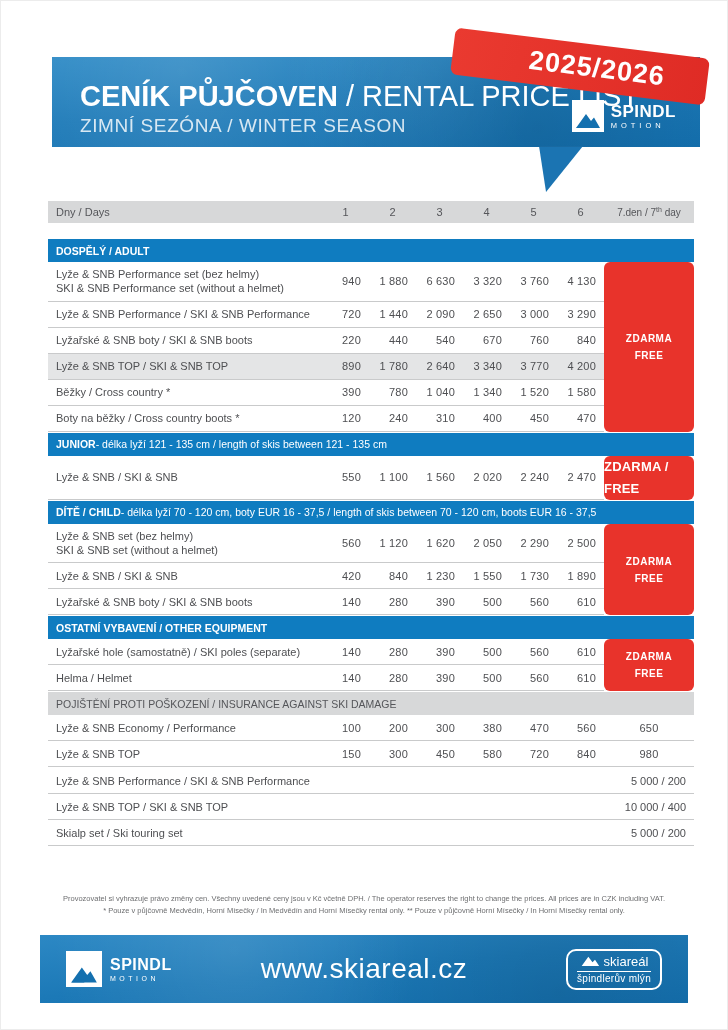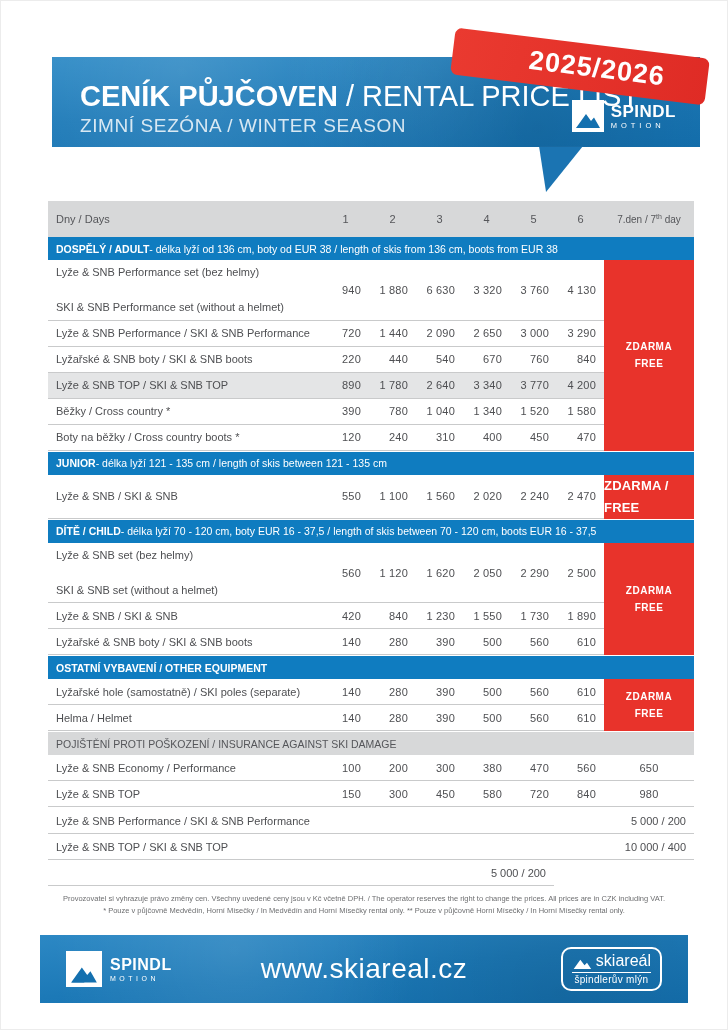--- a/index.html
+++ b/index.html
@@ -29,7 +29,7 @@
 
   
   .tablewrap{position:absolute;left:48px;top:201px;width:646px;}
-  .day-header{display:grid;grid-template-columns:274px repeat(6,47px) 90px;background:#d7d8d9;height:36px;
+  .day-header{display:grid;grid-template-columns:274px repeat(6,47px) 90px;background:#d7d8d9;height:22px;
     align-items:center;font-size:11px;color:#55565a;}
   .day-header .dh-label{padding-left:8px;}
   .day-header .dh-num{text-align:center;}

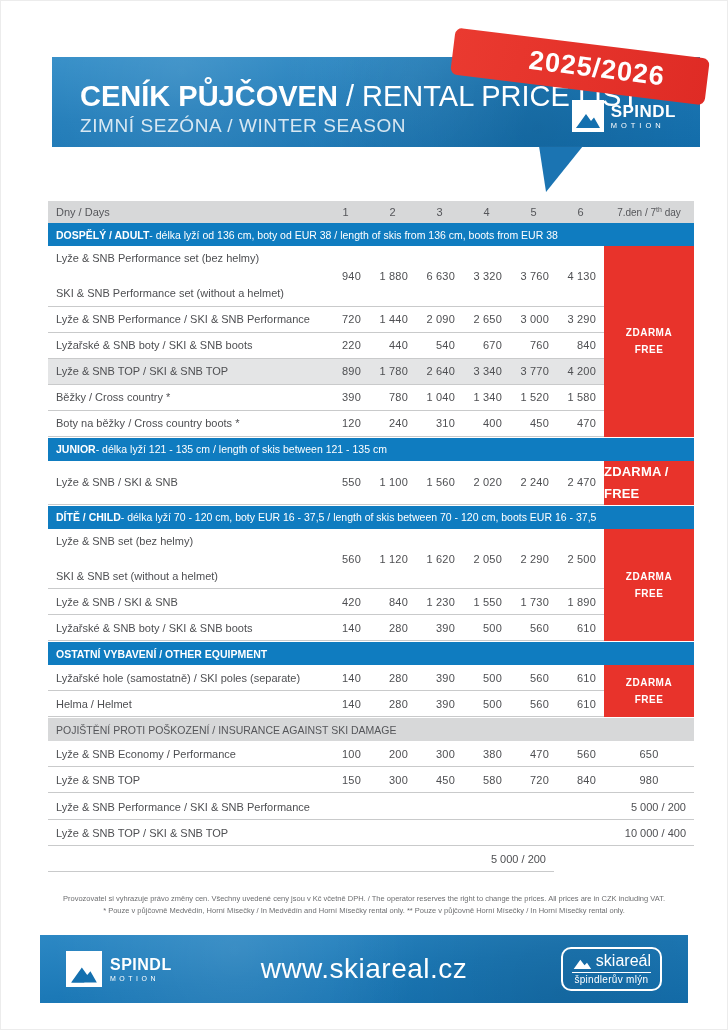--- a/index.html
+++ b/index.html
@@ -37,7 +37,7 @@
   .day-header sup{font-size:7px;}
 
   .section{display:grid;grid-template-columns:274px repeat(6,47px) 90px;margin-top:1px;position:relative;}
-  #table-sections .section:first-child{margin-top:0;}
+  #table-sections .section:first-child{margin-top:16px;}
   .section.dep{grid-template-columns:1fr 140px;}
   .sec-header{grid-column:1/-1;height:23px;display:flex;align-items:center;padding:0 8px;font-size:10.5px;white-space:nowrap;}
   .sec-header.blue{background:#0f7cc0;color:#fff;}

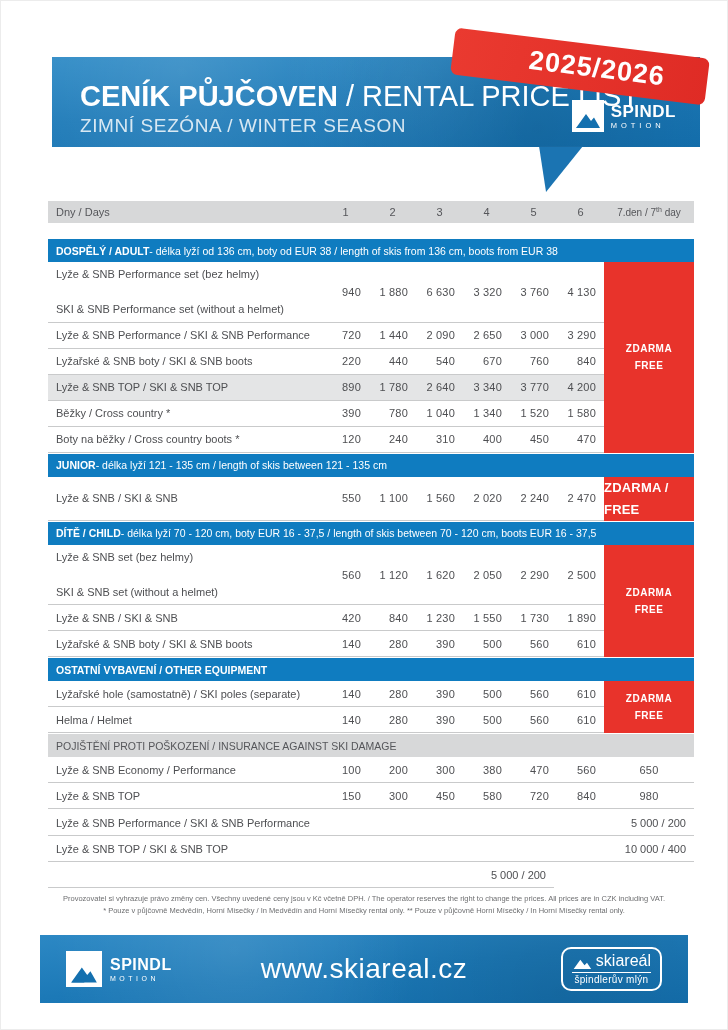--- a/index.html
+++ b/index.html
@@ -113,7 +113,6 @@
         <div class="section">
           <div class="sec-header blue">
             <b>DOSPĚLÝ / ADULT</b>
-            <span> - délka lyží od 136 cm, boty od EUR 38 / length of skis from 136 cm, boots from EUR 38</span>
           </div>
           <div class="cell label two">
             <div>Lyže &amp; SNB Performance set (bez helmy)</div>

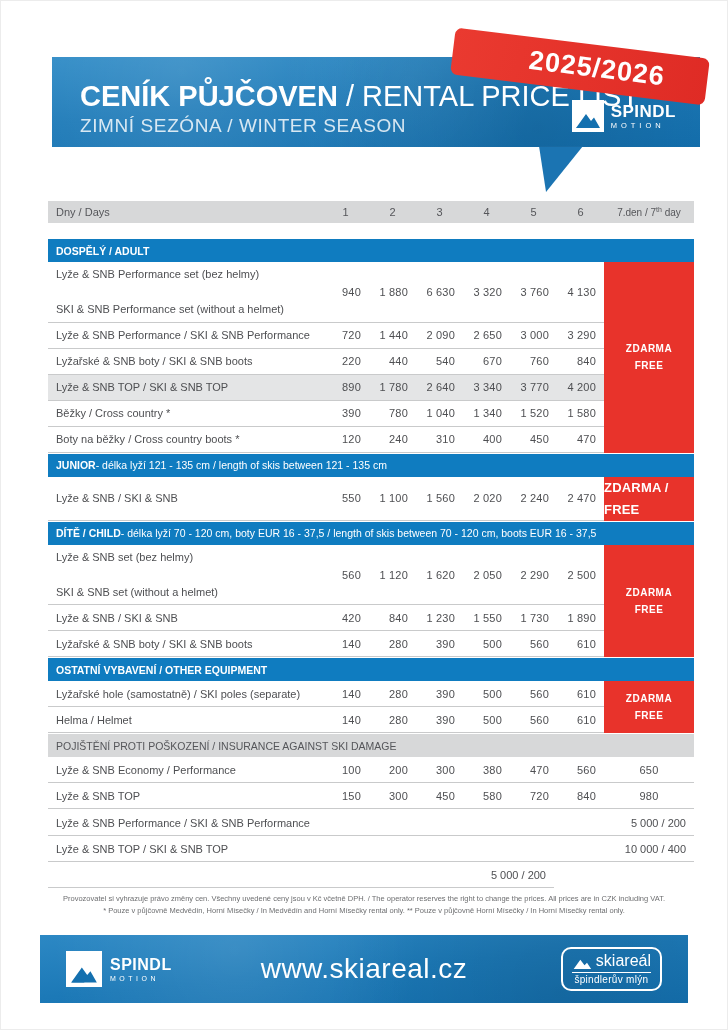--- a/index.html
+++ b/index.html
@@ -46,7 +46,7 @@
   .sec-header.split{justify-content:space-between;}
   .cell{border-bottom:1px solid #c9cacb;display:flex;align-items:center;font-size:11px;color:#4e4f52;min-height:25px;background:#fff;}
   .cell.label{padding-left:8px;}
-  .cell.label.two{flex-direction:column;align-items:flex-start;justify-content:center;line-height:1.3;padding:5px 0 5px 8px;min-height:38px;box-sizing:border-box;gap:21px;}
+  .cell.label.two{flex-direction:column;align-items:flex-start;justify-content:center;line-height:1.3;padding:5px 0 5px 8px;min-height:38px;box-sizing:border-box;}
   .cell.num{justify-content:flex-end;padding-right:8px;letter-spacing:.2px;}
   .cell.num.last{justify-content:center;padding-right:0;}
   .cell.hl{background:#e4e5e6;}

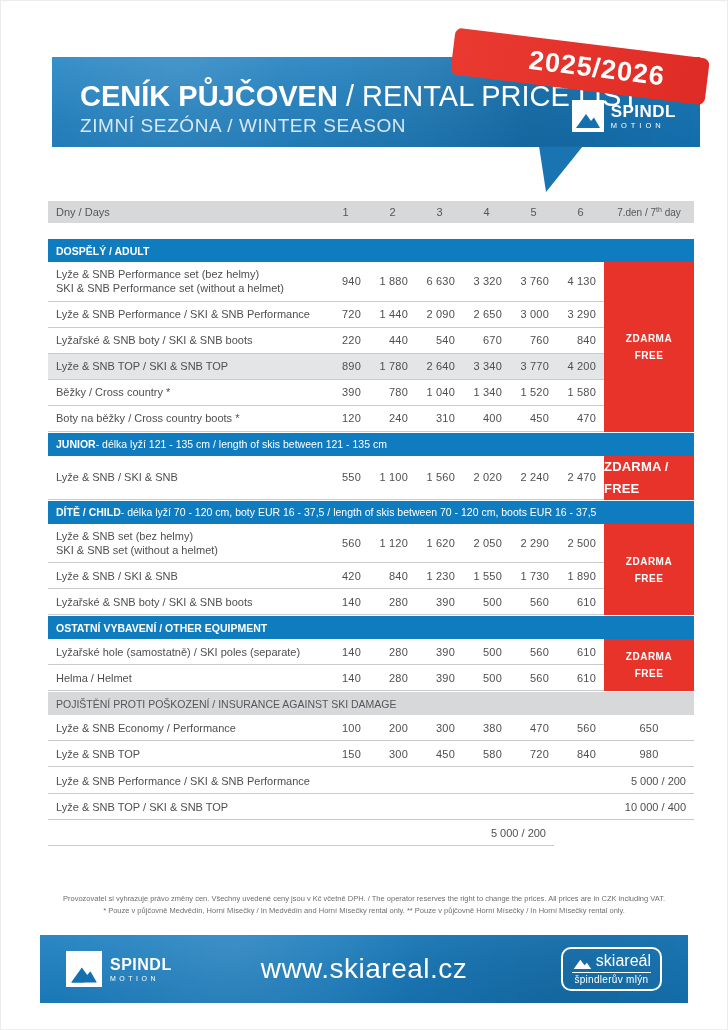--- a/index.html
+++ b/index.html
@@ -51,7 +51,7 @@
   .cell.num.last{justify-content:center;padding-right:0;}
   .cell.hl{background:#e4e5e6;}
   .free{background:#e8332b;grid-column:8;color:#fff;display:flex;flex-direction:column;align-items:center;justify-content:center;
-    font-weight:bold;font-size:10px;line-height:1.7;letter-spacing:.5px;z-index:1;}
+    font-weight:bold;font-size:10px;line-height:1.7;letter-spacing:.5px;z-index:1;border-radius:6px;}
   .free.inline{flex-direction:row;font-size:13px;letter-spacing:.2px;}
   .dep-val{justify-content:flex-end;padding-right:8px;}
 

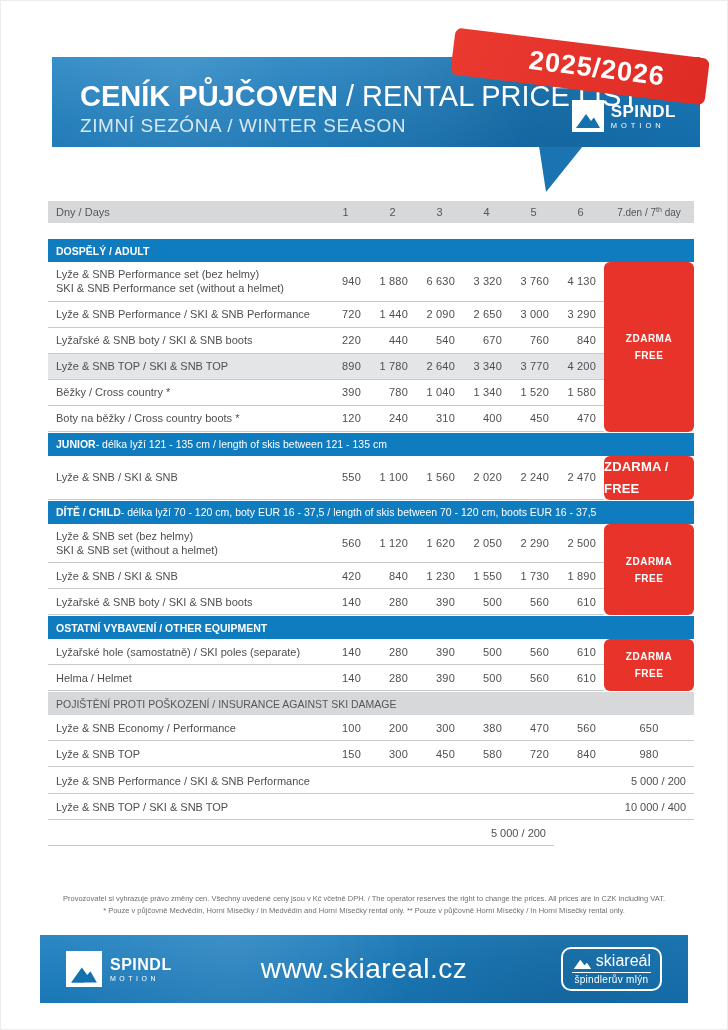--- a/index.html
+++ b/index.html
@@ -280,6 +280,7 @@
           <div class="cell dep-val">5 000 / 200</div>
           <div class="cell label">Lyže &amp; SNB TOP / SKI &amp; SNB TOP</div>
           <div class="cell dep-val">10 000 / 400</div>
+          <div class="cell label">Skialp set / Ski touring set</div>
           <div class="cell dep-val">5 000 / 200</div>
         </div>
       </div>

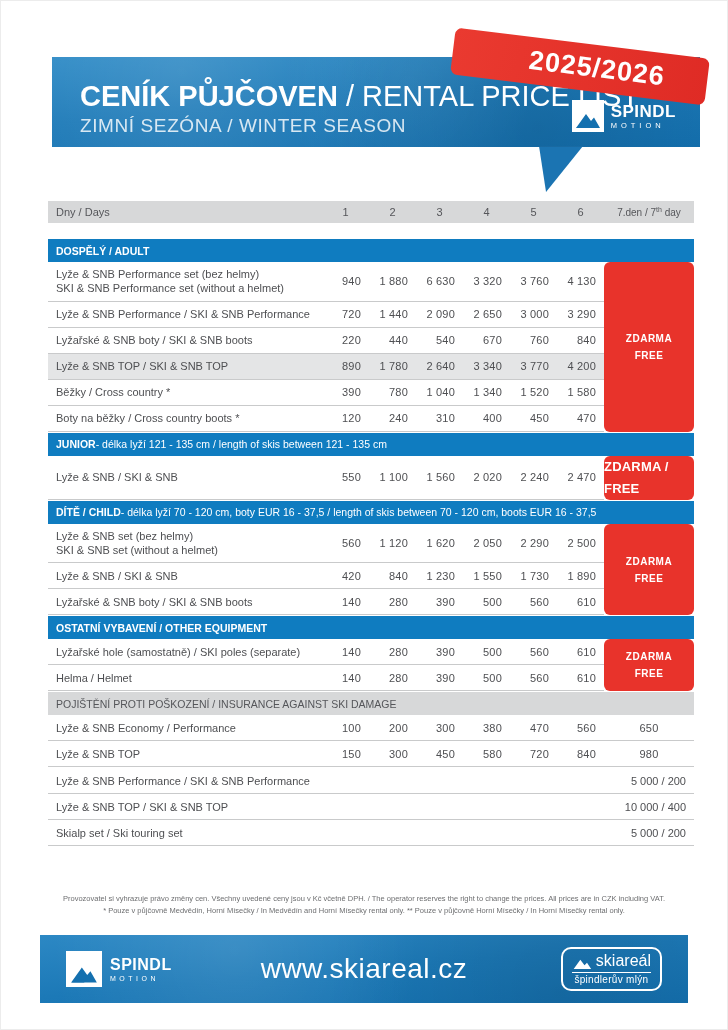--- a/index.html
+++ b/index.html
@@ -70,7 +70,7 @@
   .spindl2 .mo{font-size:7px;letter-spacing:3.5px;margin-top:2px;}
   .url{position:absolute;left:0;right:0;text-align:center;color:#fff;font-size:28px;letter-spacing:.5px;z-index:1;}
   .arealogo{border:2px solid #fff;border-radius:10px;padding:3px 9px 4px;color:#fff;text-align:center;z-index:1;}
-  .arealogo .r1{display:flex;align-items:flex-end;justify-content:center;gap:4px;font-size:16px;}
+  .arealogo .r1{display:flex;align-items:center;justify-content:center;gap:4px;font-size:13px;}
   .arealogo .dv{border-top:1px solid #fff;margin:2px 0 1px;}
   .arealogo .r2{font-size:10px;letter-spacing:.3px;}
 </style>

